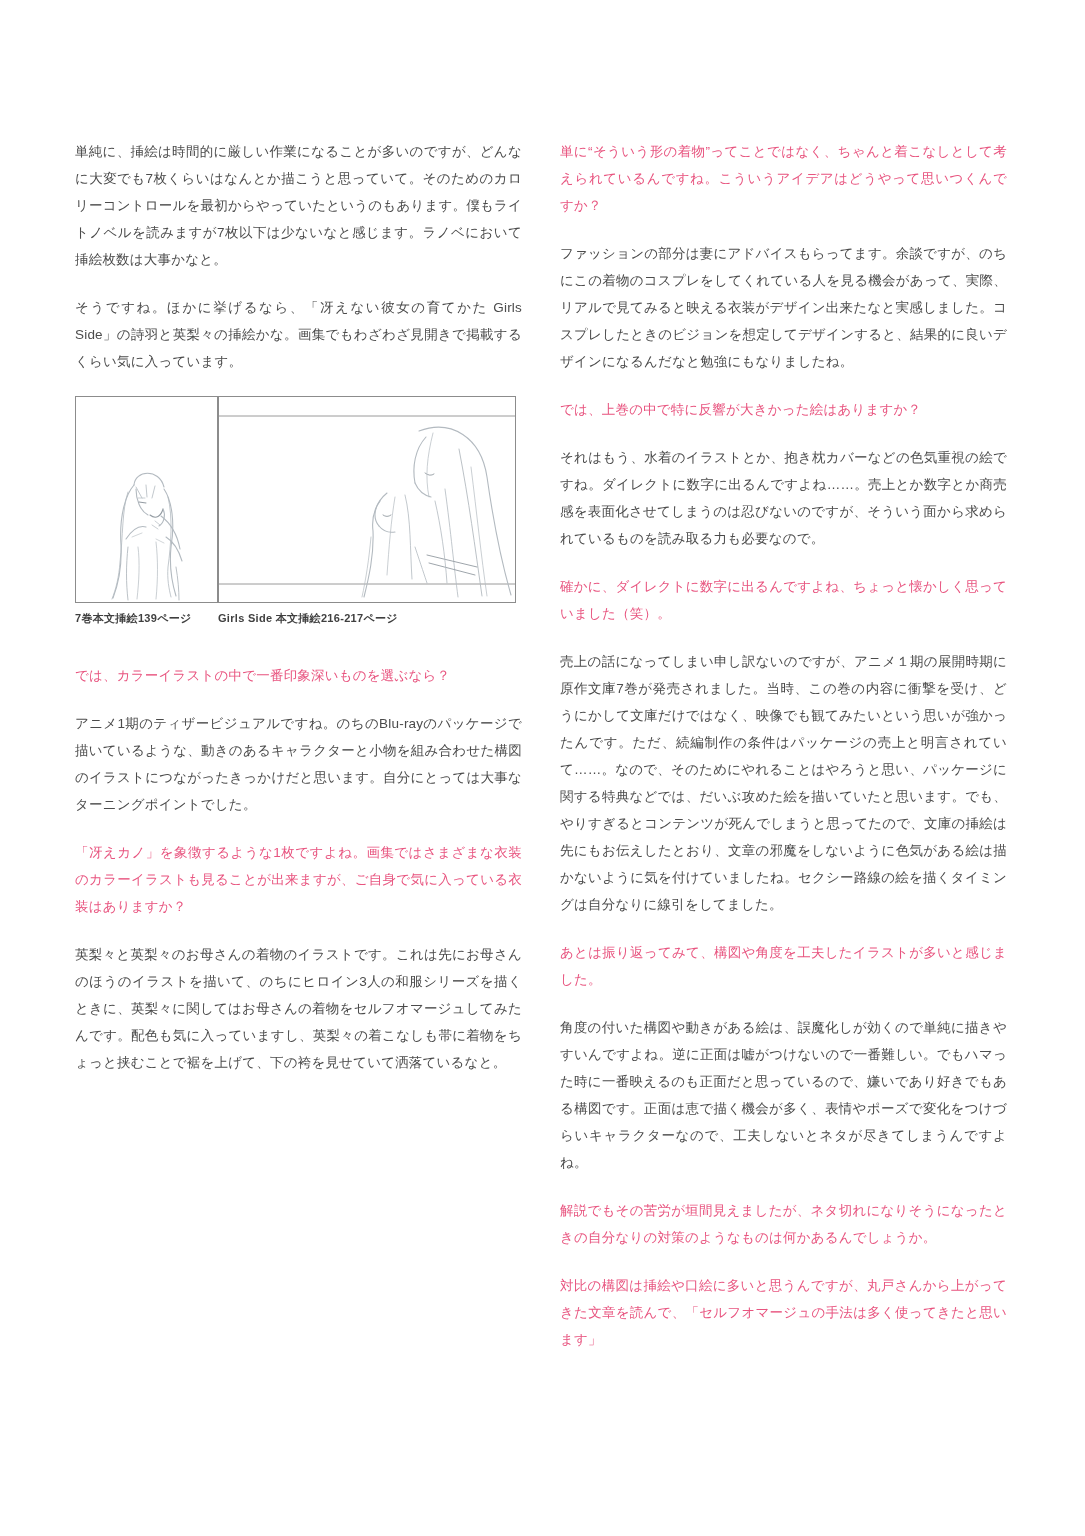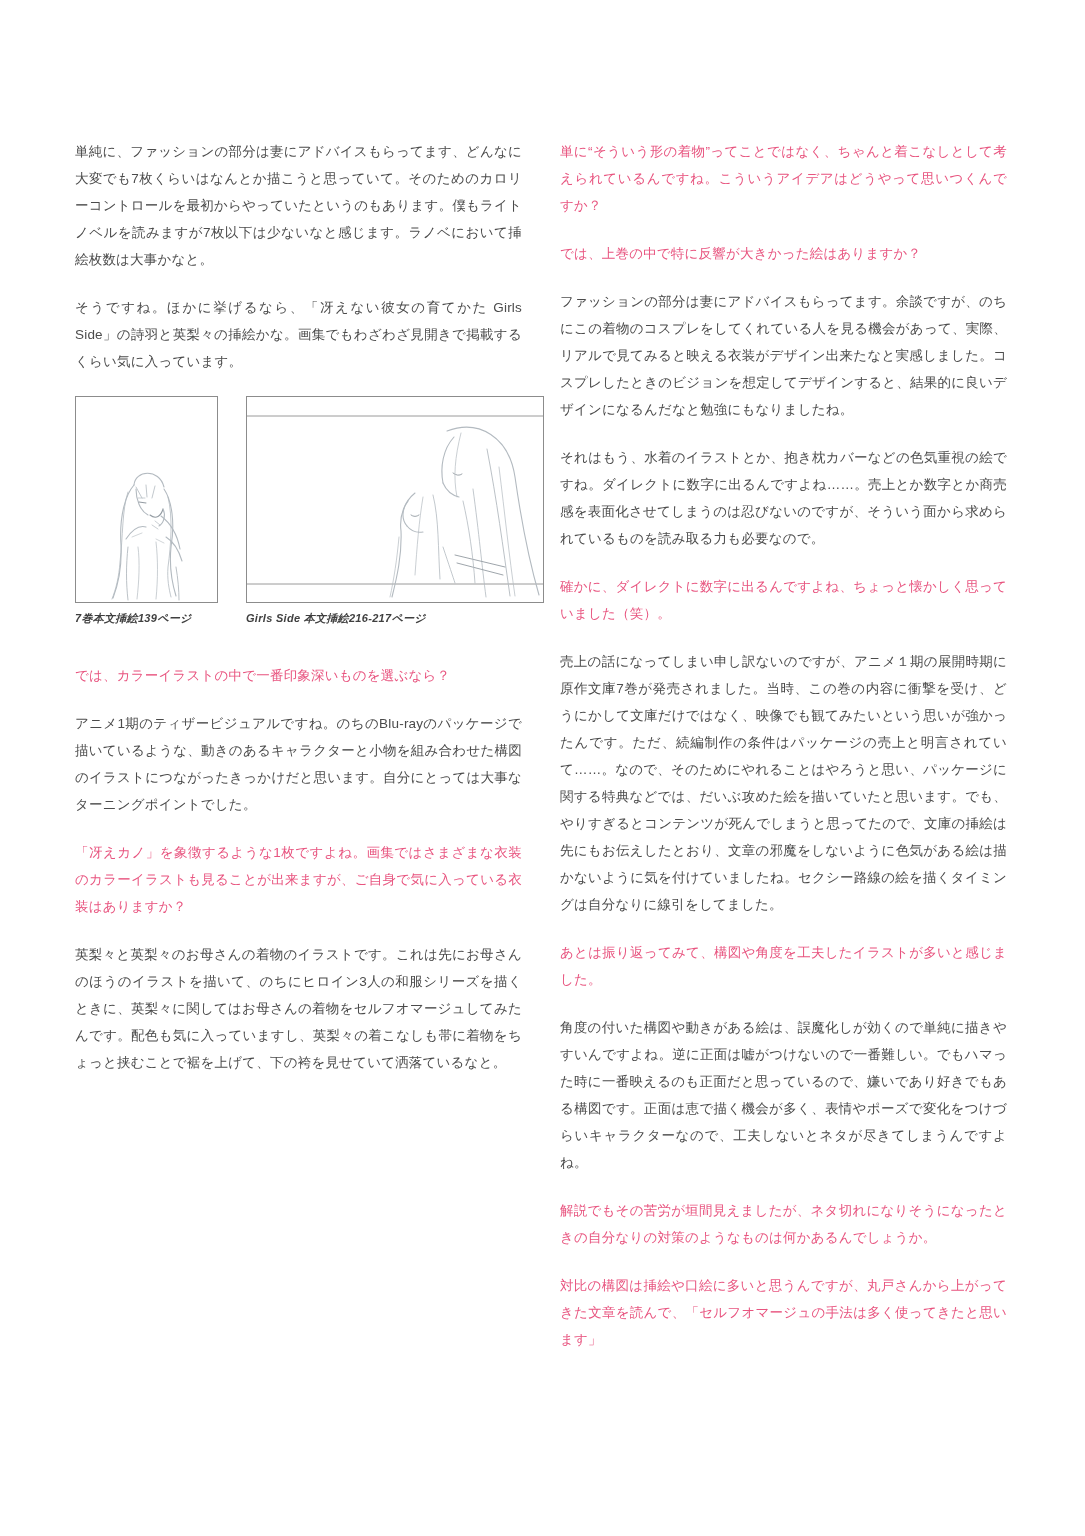--- a/index.html
+++ b/index.html
@@ -67,7 +67,7 @@
   <div class="columns">
 
     <div class="col">
-      <p class="block a">単純に、ファッションの部分は妻にアドバイスもらってます、どんなに大変でも7枚くらいはなんとか描こうと思っていて。そのためのカロリーコントロールを最初からやっていたというのもあります。僕もライトノベルを読みますが7枚以下は少ないなと感じます。ラノベにおいて挿絵枚数は大事かなと。</p>
+      <p class="block a">単純に、挿絵は時間的に厳しい作業になることが多いのですが、どんなに大変でも7枚くらいはなんとか描こうと思っていて。そのためのカロリーコントロールを最初からやっていたというのもあります。僕もライトノベルを読みますが7枚以下は少ないなと感じます。ラノベにおいて挿絵枚数は大事かなと。</p>
       <p class="block a">そうですね。ほかに挙げるなら、「冴えない彼女の育てかた Girls Side」の詩羽と英梨々の挿絵かな。画集でもわざわざ見開きで掲載するくらい気に入っています。</p>
 
       <div class="figures">

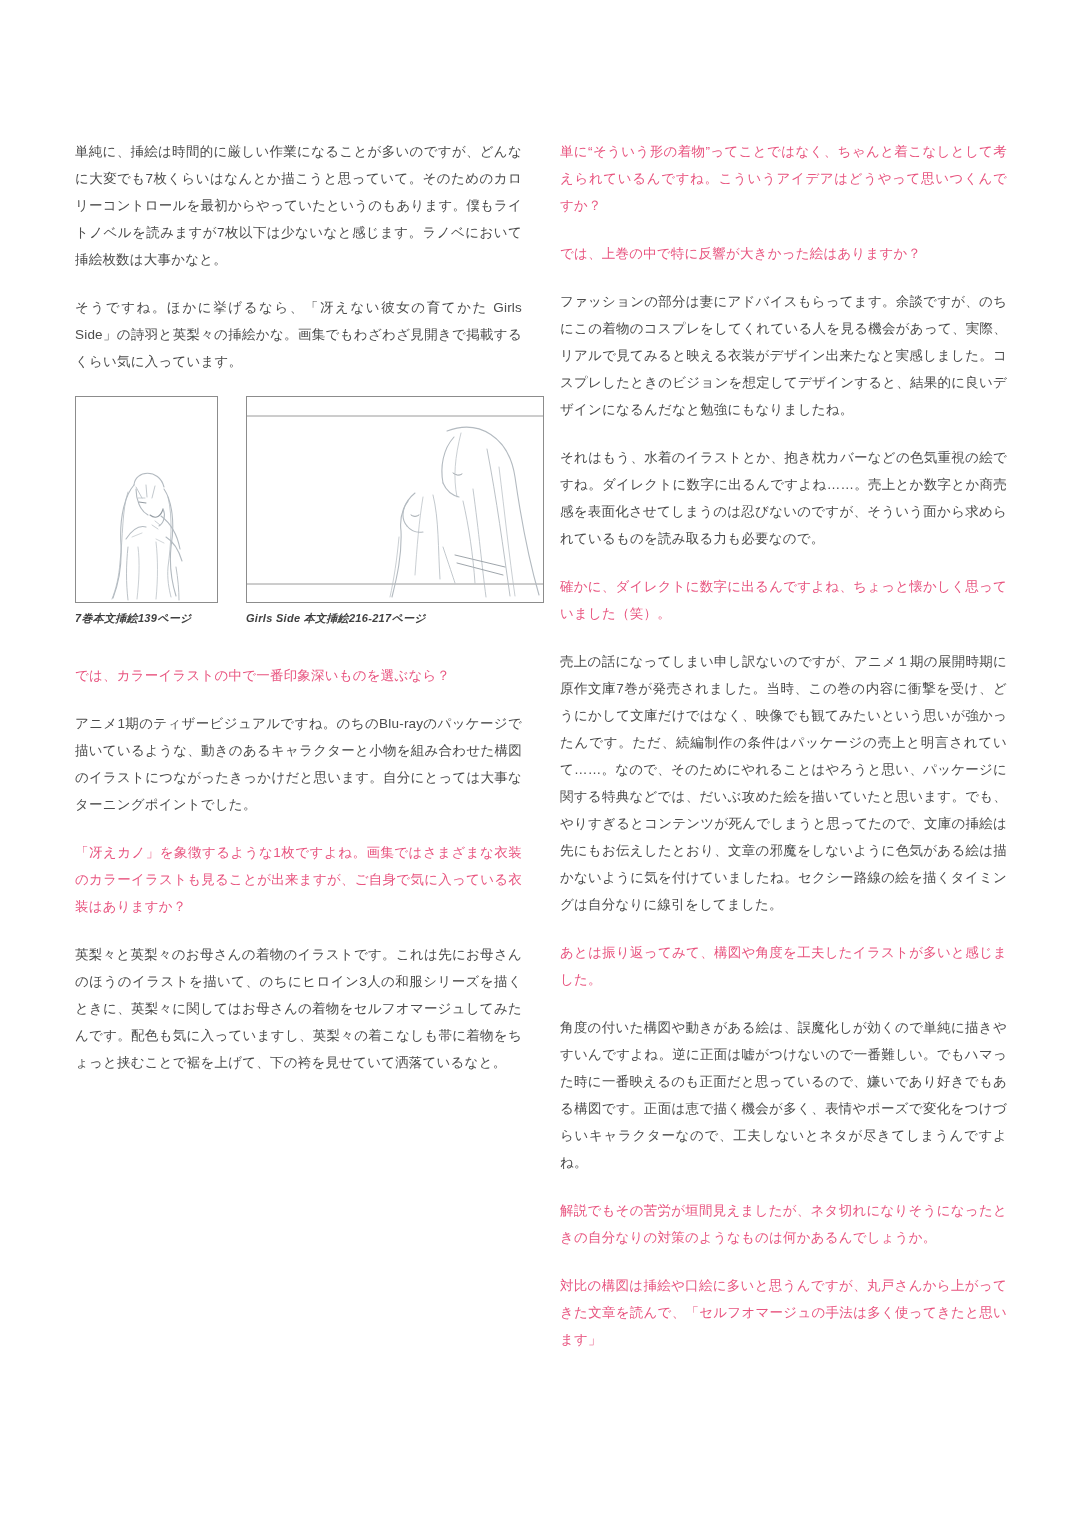--- a/index.html
+++ b/index.html
@@ -155,8 +155,8 @@
 
     <div class="col">
       <p class="block q">単に“そういう形の着物”ってことではなく、ちゃんと着こなしとして考えられているんですね。こういうアイデアはどうやって思いつくんですか？</p>
+      <p class="block a">ファッションの部分は妻にアドバイスもらってます。余談ですが、のちにこの着物のコスプレをしてくれている人を見る機会があって、実際、リアルで見てみると映える衣装がデザイン出来たなと実感しました。コスプレしたときのビジョンを想定してデザインすると、結果的に良いデザインになるんだなと勉強にもなりましたね。</p>
       <p class="block q">では、上巻の中で特に反響が大きかった絵はありますか？</p>
-      <p class="block a">ファッションの部分は妻にアドバイスもらってます。余談ですが、のちにこの着物のコスプレをしてくれている人を見る機会があって、実際、リアルで見てみると映える衣装がデザイン出来たなと実感しました。コスプレしたときのビジョンを想定してデザインすると、結果的に良いデザインになるんだなと勉強にもなりましたね。</p>
       <p class="block a">それはもう、水着のイラストとか、抱き枕カバーなどの色気重視の絵ですね。ダイレクトに数字に出るんですよね……。売上とか数字とか商売感を表面化させてしまうのは忍びないのですが、そういう面から求められているものを読み取る力も必要なので。</p>
       <p class="block q">確かに、ダイレクトに数字に出るんですよね、ちょっと懐かしく思っていました（笑）。</p>
       <p class="block a">売上の話になってしまい申し訳ないのですが、アニメ１期の展開時期に原作文庫7巻が発売されました。当時、この巻の内容に衝撃を受け、どうにかして文庫だけではなく、映像でも観てみたいという思いが強かったんです。ただ、続編制作の条件はパッケージの売上と明言されていて……。なので、そのためにやれることはやろうと思い、パッケージに関する特典などでは、だいぶ攻めた絵を描いていたと思います。でも、やりすぎるとコンテンツが死んでしまうと思ってたので、文庫の挿絵は先にもお伝えしたとおり、文章の邪魔をしないように色気がある絵は描かないように気を付けていましたね。セクシー路線の絵を描くタイミングは自分なりに線引をしてました。</p>

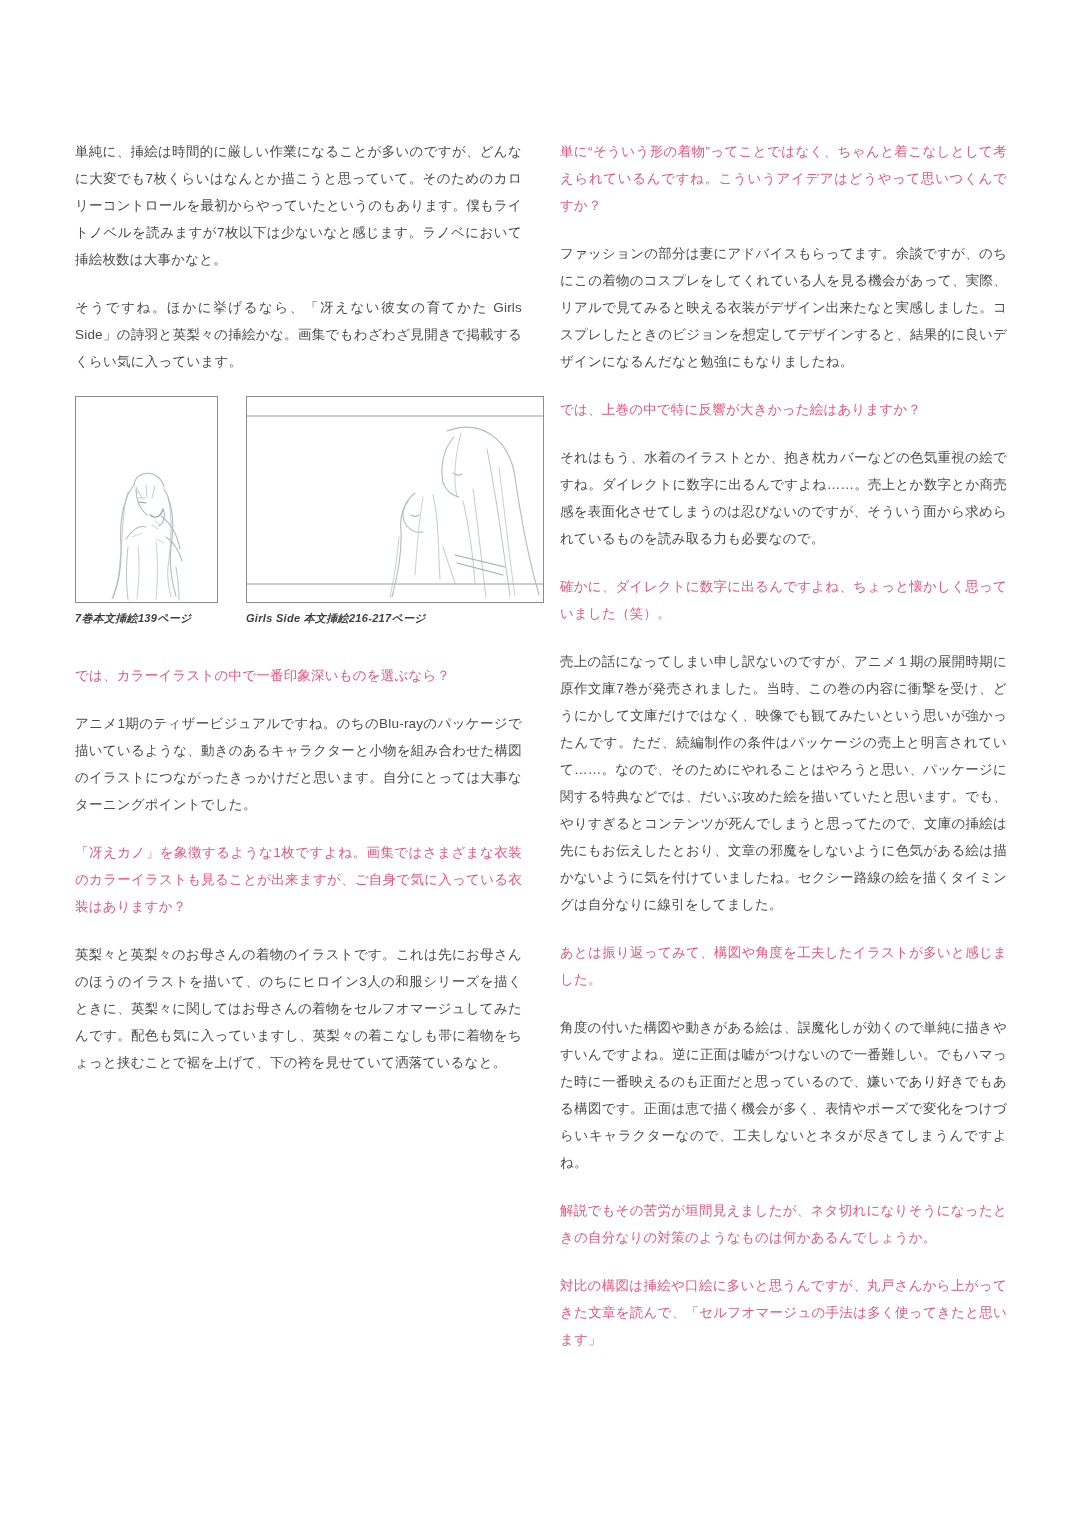--- a/index.html
+++ b/index.html
@@ -42,8 +42,7 @@
   .figures{
     margin:20px 0 36px 0;
     display:flex;
-    gap:28px;
-    font-style:italic;
+    gap:0;
   }
   .figure{display:flex;flex-direction:column;}
   .figure-box{

